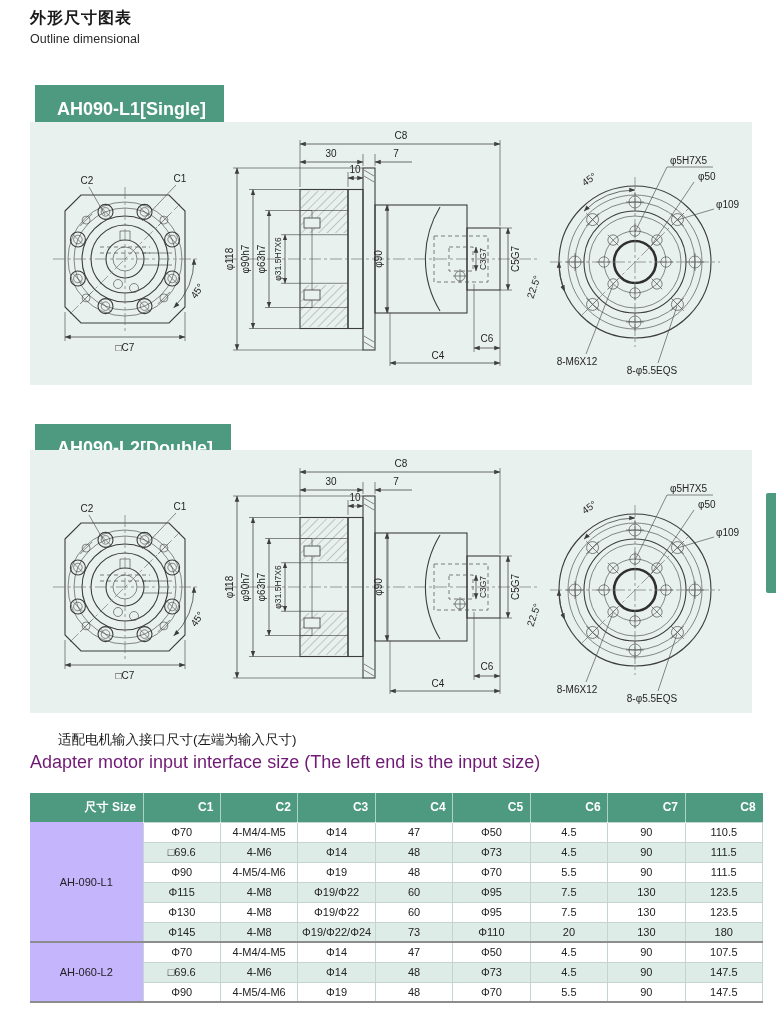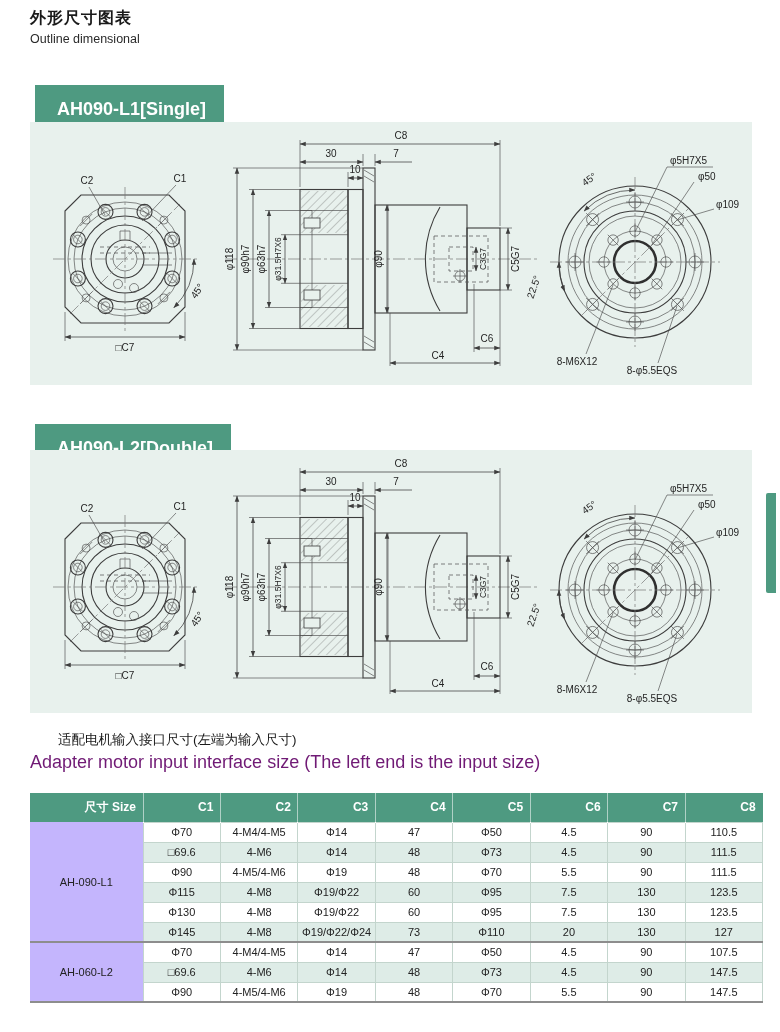--- a/index.html
+++ b/index.html
@@ -414,7 +414,7 @@
           <td>Φ110</td>
           <td>20</td>
           <td>130</td>
-          <td>127</td>
+          <td>180</td>
         </tr>
         <tr>
           <td rowspan="3" class="group gsep">AH-060-L2</td>

